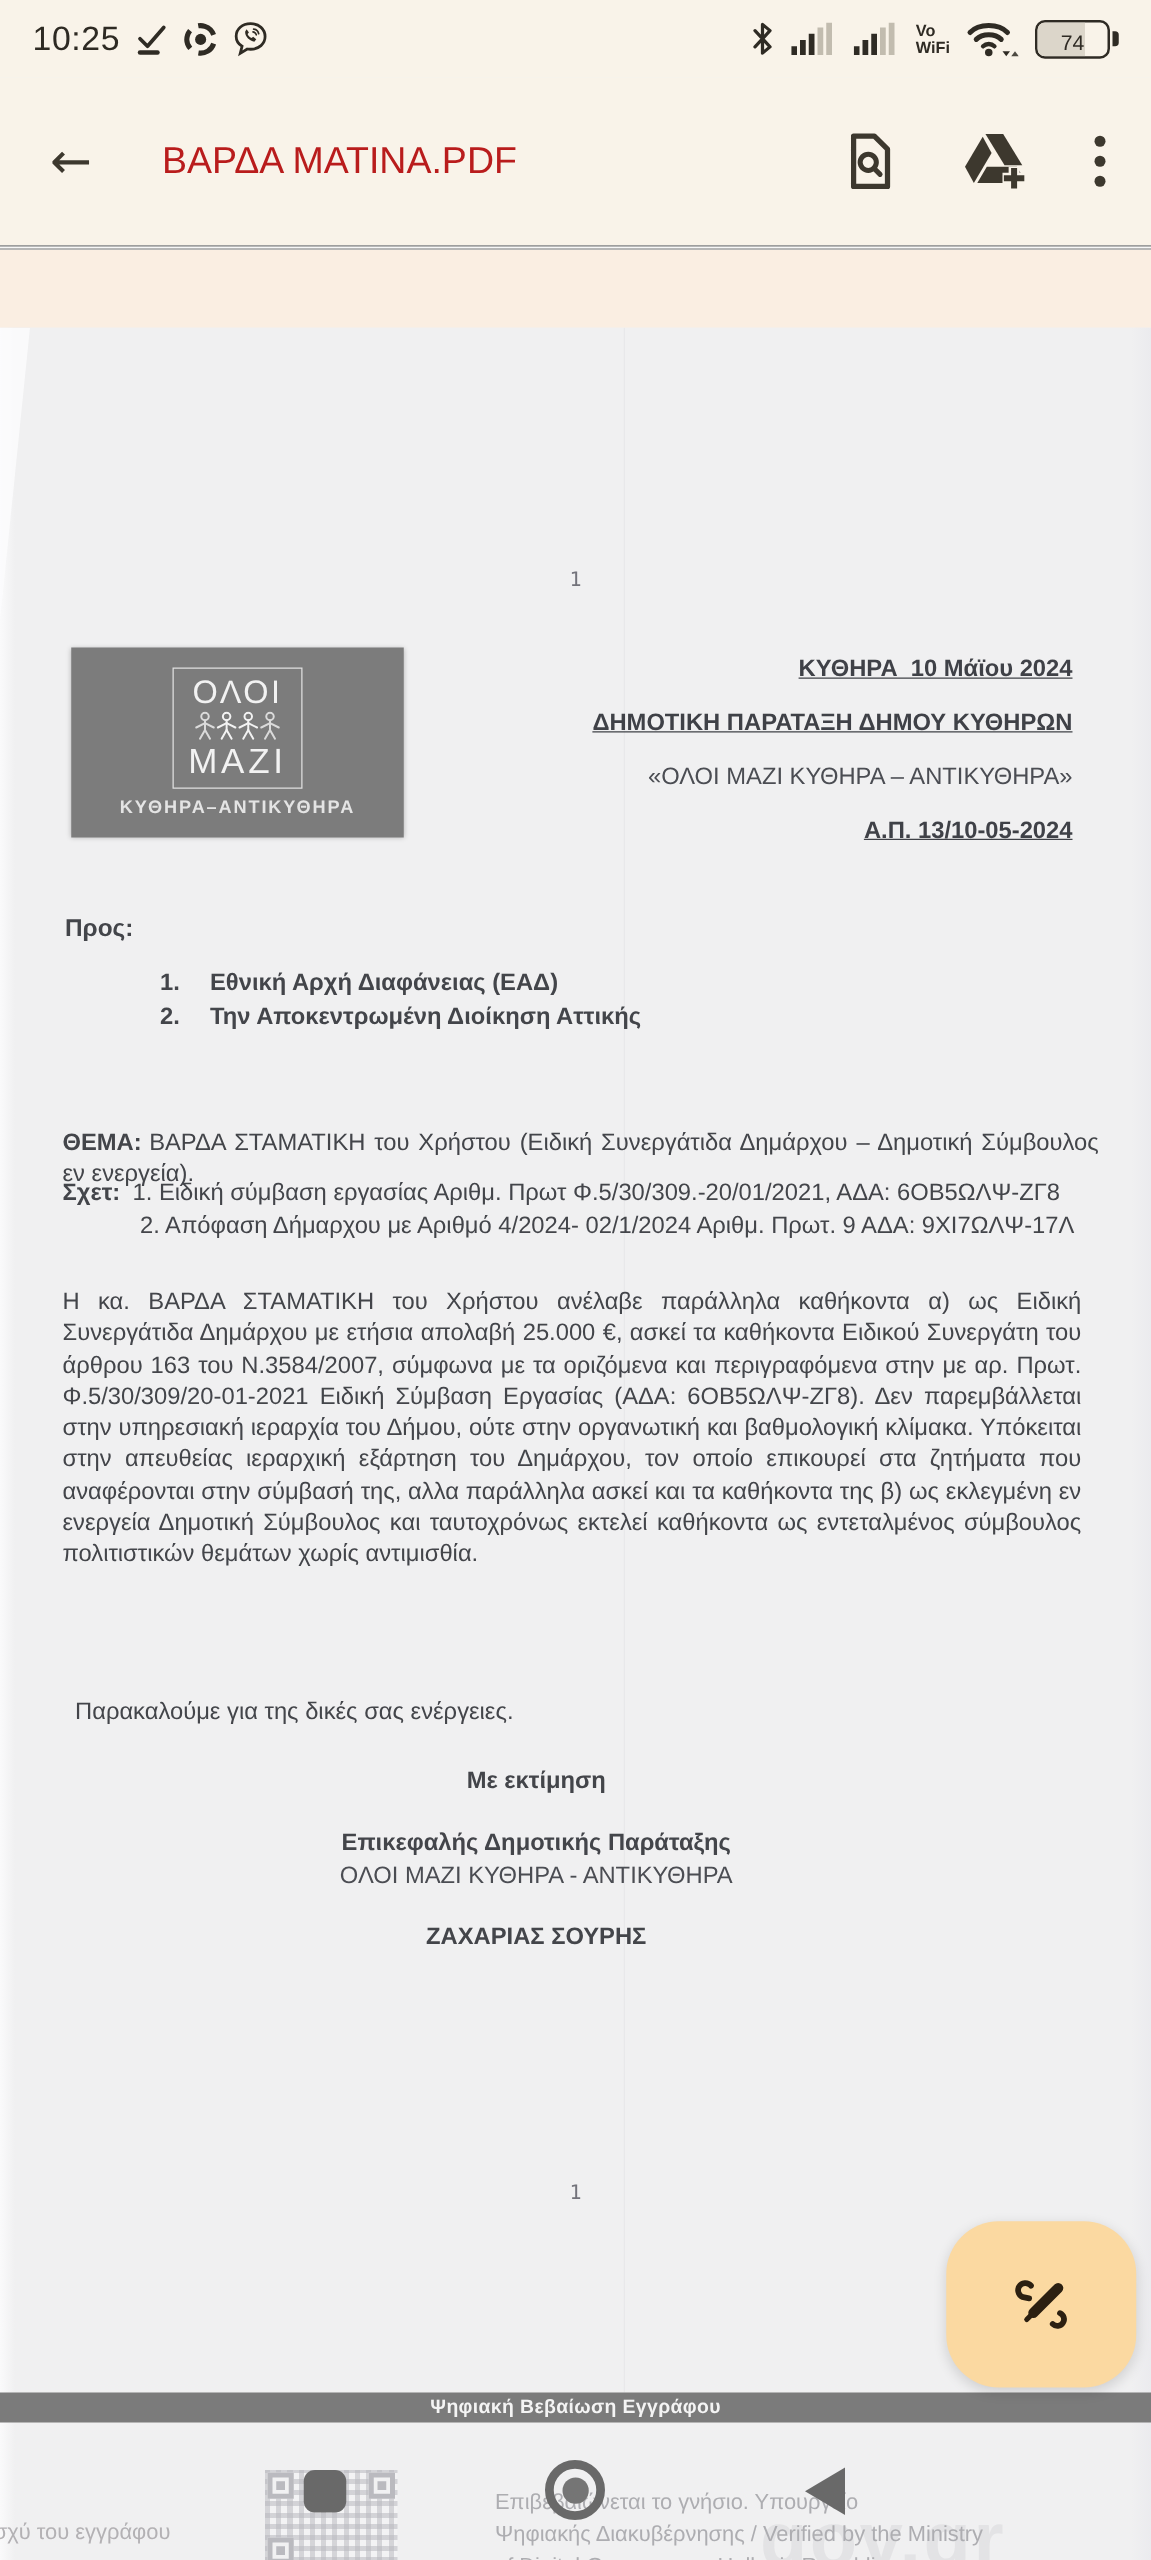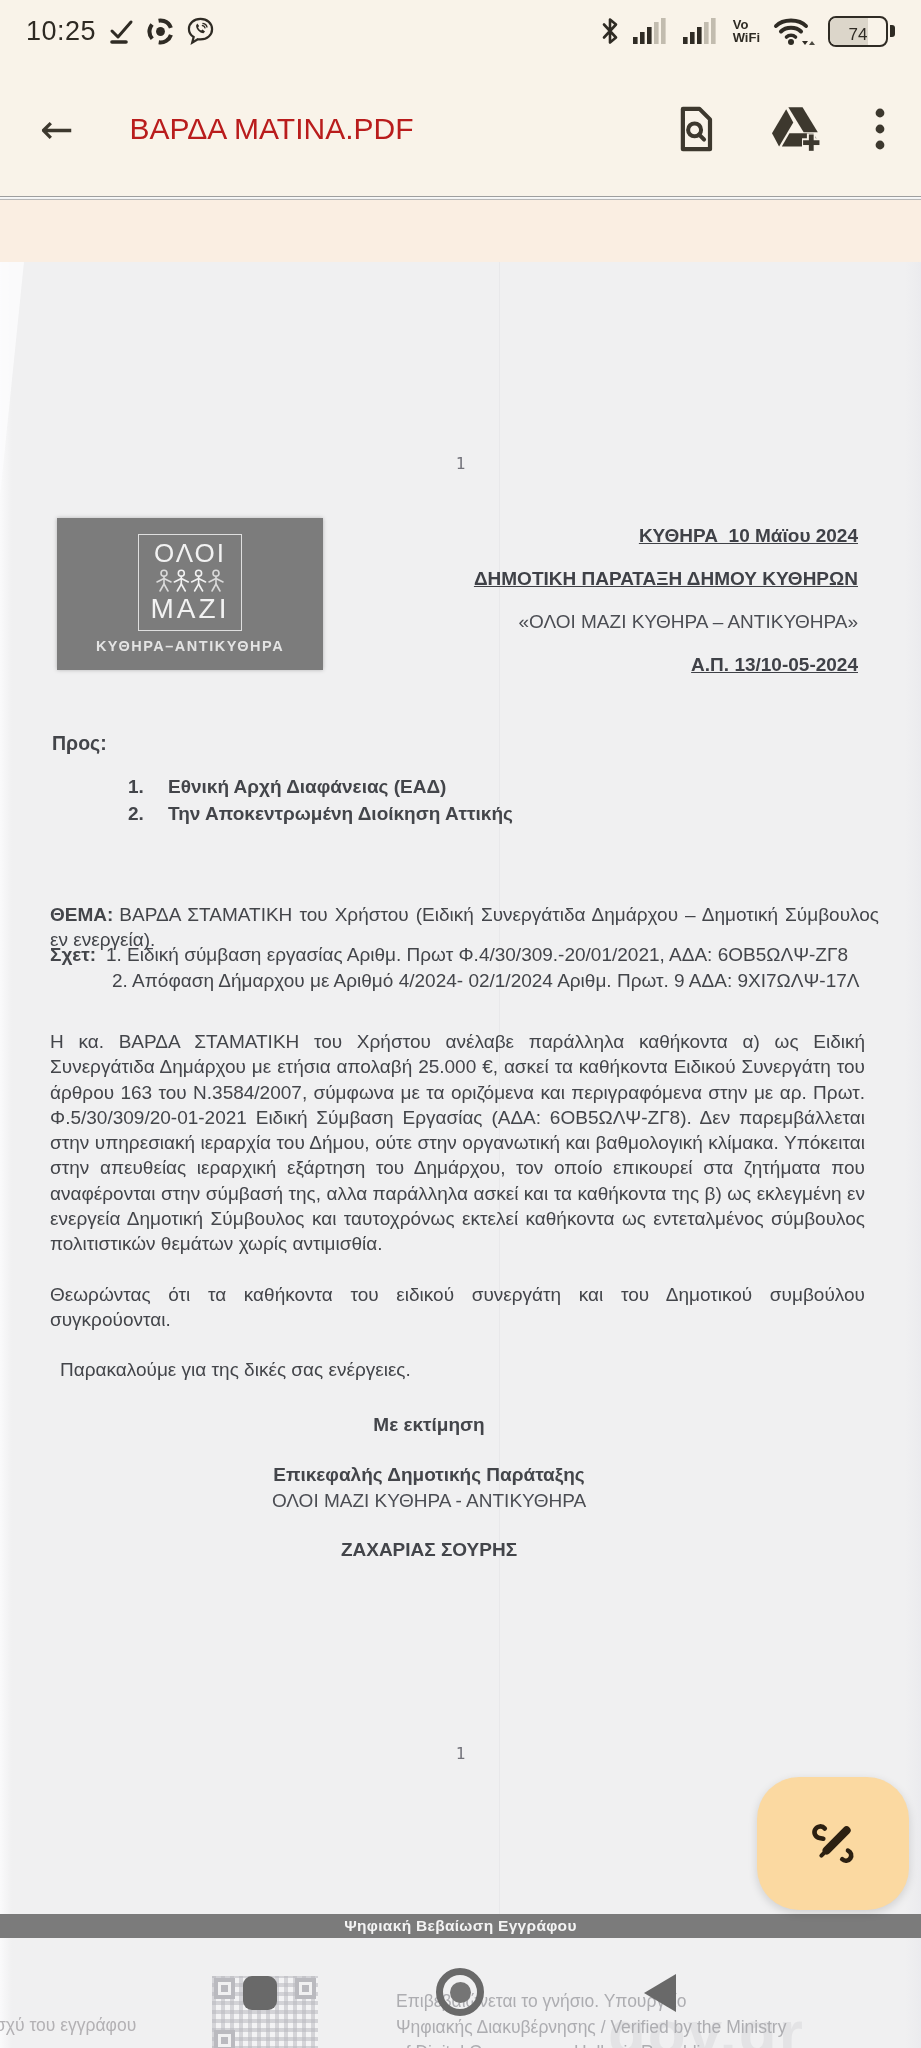--- a/index.html
+++ b/index.html
@@ -285,7 +285,7 @@
     <div class="refs">
       <div class="row">
         <span class="lbl">Σχετ:</span>
-        <span>1. Ειδική σύμβαση εργασίας Αριθμ. Πρωτ Φ.4/30/309.-20/01/2021, ΑΔΑ: 6ΟΒ5ΩΛΨ-ΖΓ8</span>
+        <span>1. Ειδική σύμβαση εργασίας Αριθμ. Πρωτ Φ.5/30/309.-20/01/2021, ΑΔΑ: 6ΟΒ5ΩΛΨ-ΖΓ8</span>
       </div>
       <div class="row">
         <span class="sp"></span>

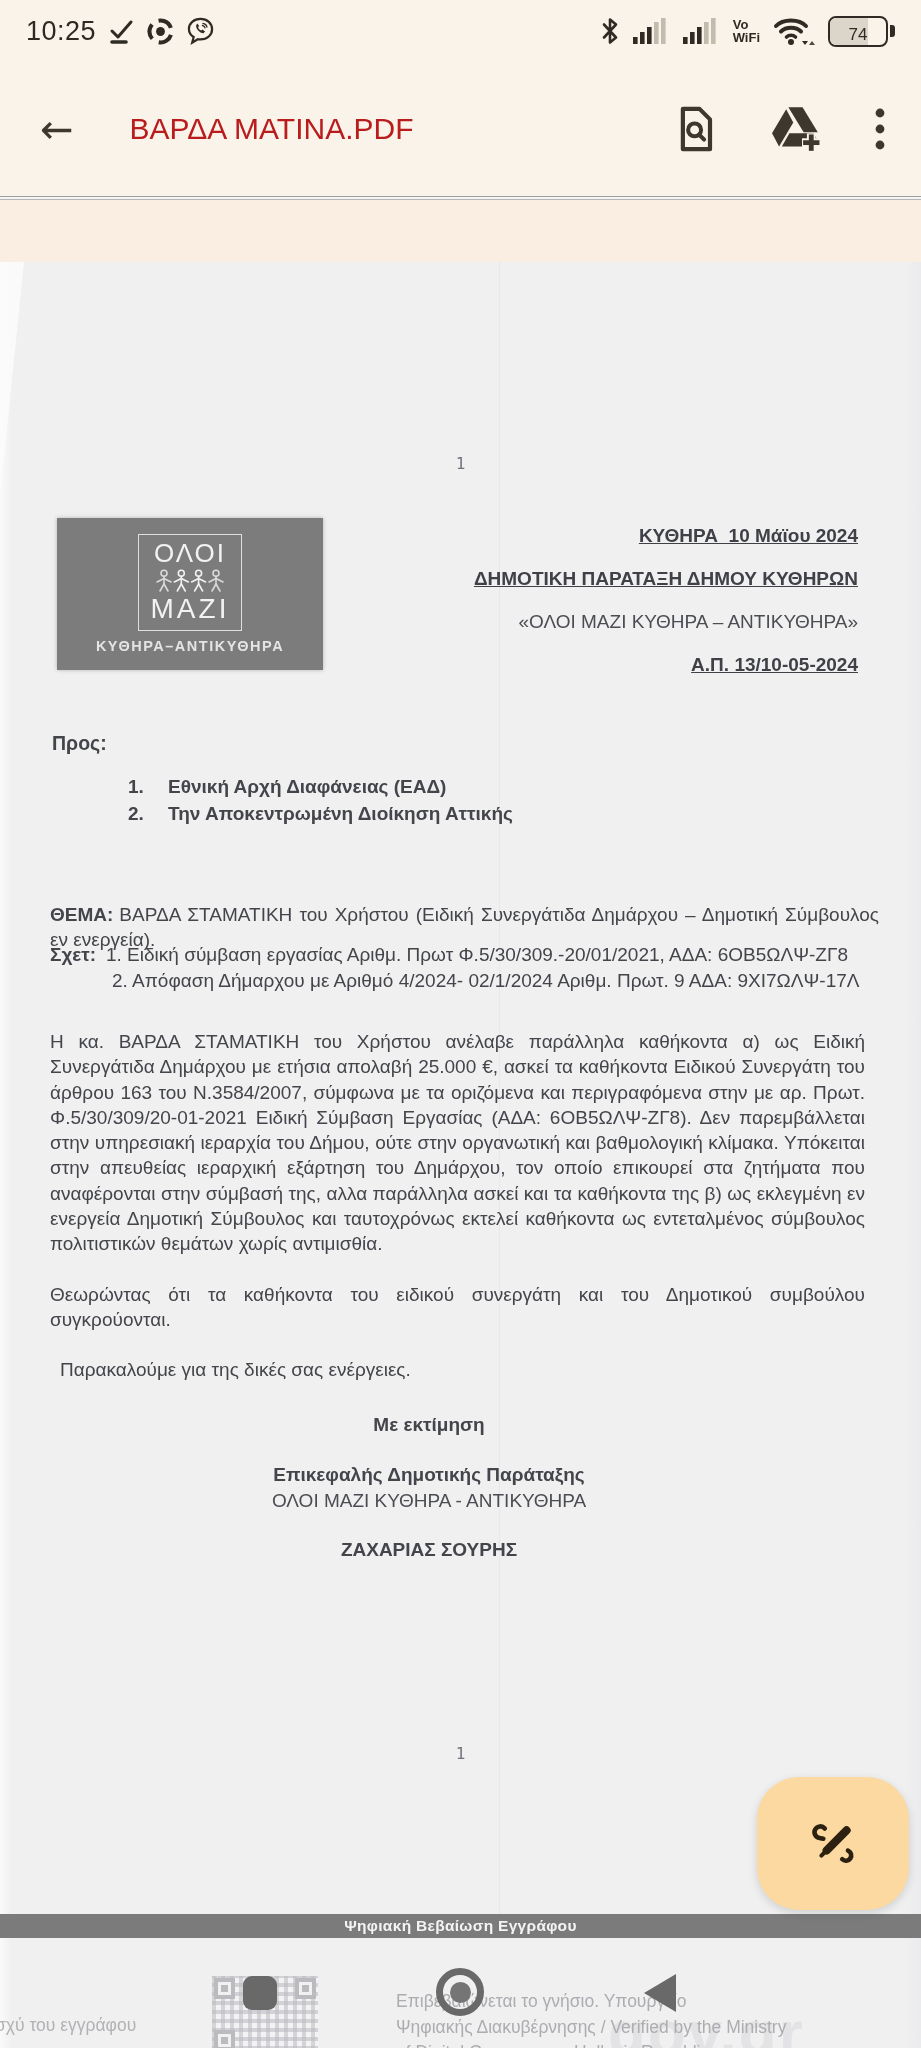--- a/index.html
+++ b/index.html
@@ -294,7 +294,6 @@
     </div>
 
     <p class="para p1">Η κα. ΒΑΡΔΑ ΣΤΑΜΑΤΙΚΗ του Χρήστου ανέλαβε παράλληλα καθήκοντα α) ως Ειδική Συνεργάτιδα Δημάρχου με ετήσια απολαβή 25.000 €, ασκεί τα καθήκοντα Ειδικού Συνεργάτη του άρθρου 163 του Ν.3584/2007, σύμφωνα με τα οριζόμενα και περιγραφόμενα στην με αρ. Πρωτ. Φ.5/30/309/20-01-2021 Ειδική Σύμβαση Εργασίας (ΑΔΑ: 6ΟΒ5ΩΛΨ-ΖΓ8). Δεν παρεμβάλλεται στην υπηρεσιακή ιεραρχία του Δήμου, ούτε στην οργανωτική και βαθμολογική κλίμακα. Υπόκειται στην απευθείας ιεραρχική εξάρτηση του Δημάρχου, τον οποίο επικουρεί στα ζητήματα που αναφέρονται στην σύμβασή της, αλλα παράλληλα ασκεί και τα καθήκοντα της β) ως εκλεγμένη εν ενεργεία Δημοτική Σύμβουλος και ταυτοχρόνως εκτελεί καθήκοντα ως εντεταλμένος σύμβουλος πολιτιστικών θεμάτων χωρίς αντιμισθία.</p>
-    <p class="para p2">Θεωρώντας ότι τα καθήκοντα του ειδικού συνεργάτη και του Δημοτικού συμβούλου συγκρούονται.</p>
     <p class="para p3">Παρακαλούμε για της δικές σας ενέργειες.</p>
 
     <div class="closing c-regards">Με εκτίμηση</div>

